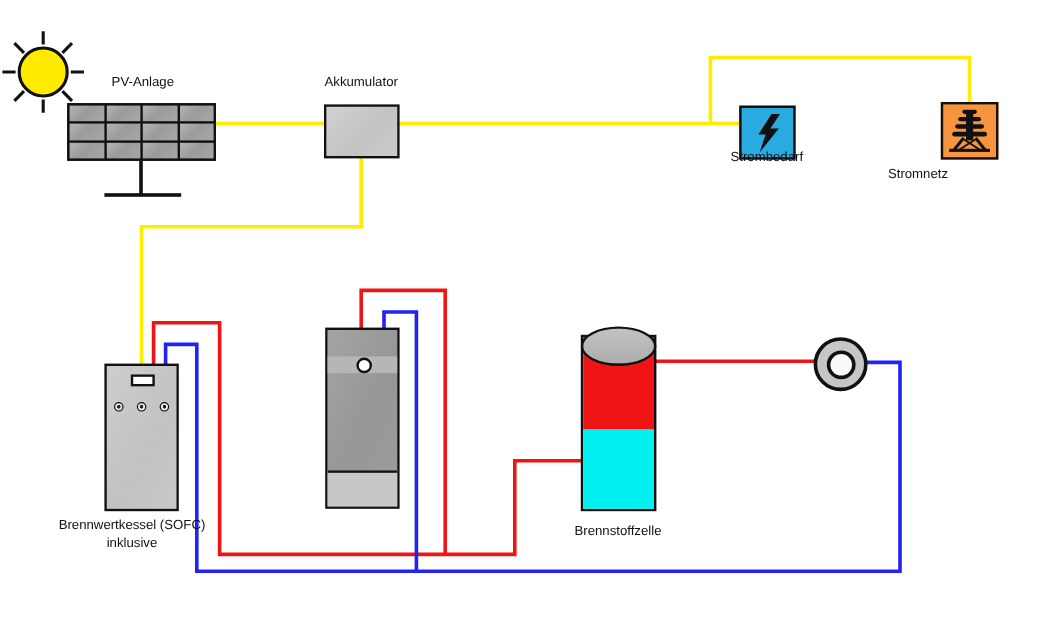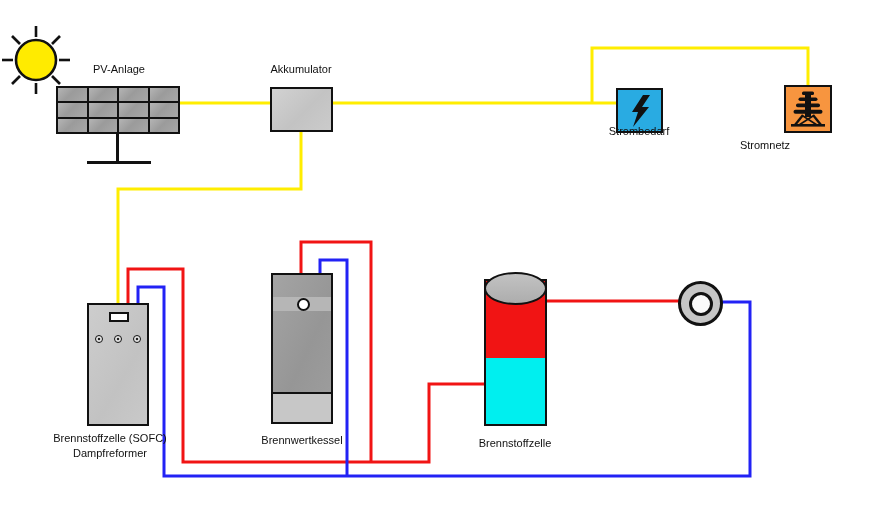--- a/index.html
+++ b/index.html
@@ -142,7 +142,7 @@
     </div>
   </div>
   <div class="lbl abs" style="left:20px;top:431px;width:180px">
-    <div>Brennstoffzelle (SOFC)</div>
+    <div>Brennwertkessel (SOFC)</div>
     <div>Dampfreformer</div>
   </div>
 

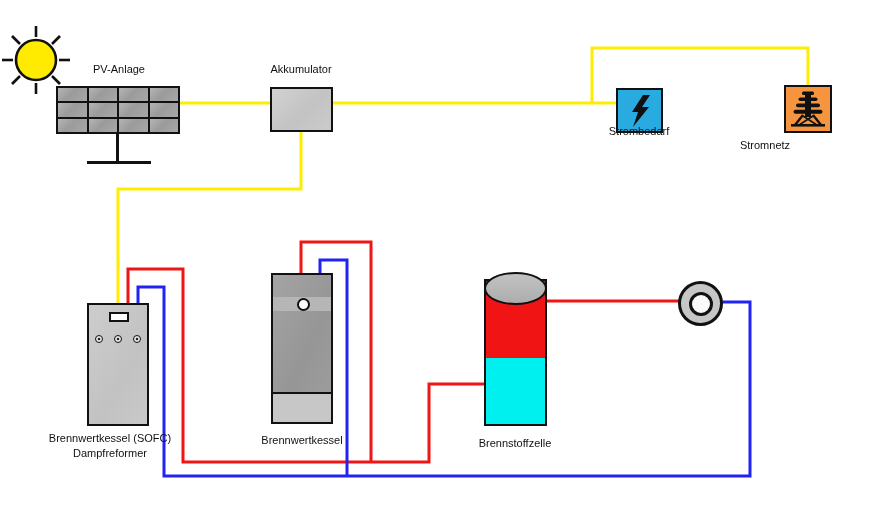--- a/index.html
+++ b/index.html
@@ -151,7 +151,6 @@
     <div class="kessel-eye"></div>
     <div class="kessel-foot"></div>
   </div>
-  <div class="lbl abs" style="left:242px;top:433px;width:120px">Brennwertkessel</div>
 
   <div class="puffer abs">
     <div class="puffer-body">

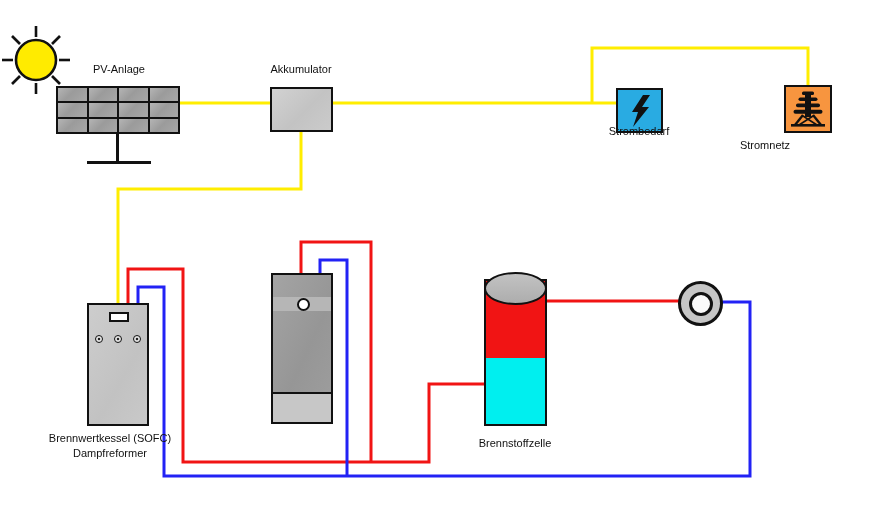--- a/index.html
+++ b/index.html
@@ -143,6 +143,7 @@
   </div>
   <div class="lbl abs" style="left:20px;top:431px;width:180px">
     <div>Brennwertkessel (SOFC)</div>
+    <div>inklusive</div>
     <div>Dampfreformer</div>
   </div>
 

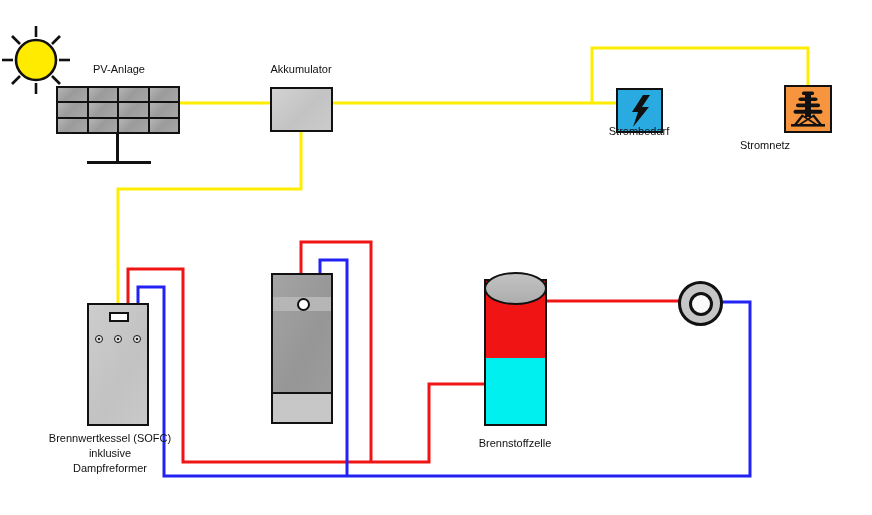--- a/index.html
+++ b/index.html
@@ -144,7 +144,6 @@
   <div class="lbl abs" style="left:20px;top:431px;width:180px">
     <div>Brennwertkessel (SOFC)</div>
     <div>inklusive</div>
-    <div>Dampfreformer</div>
   </div>
 
   <div class="kessel abs">

